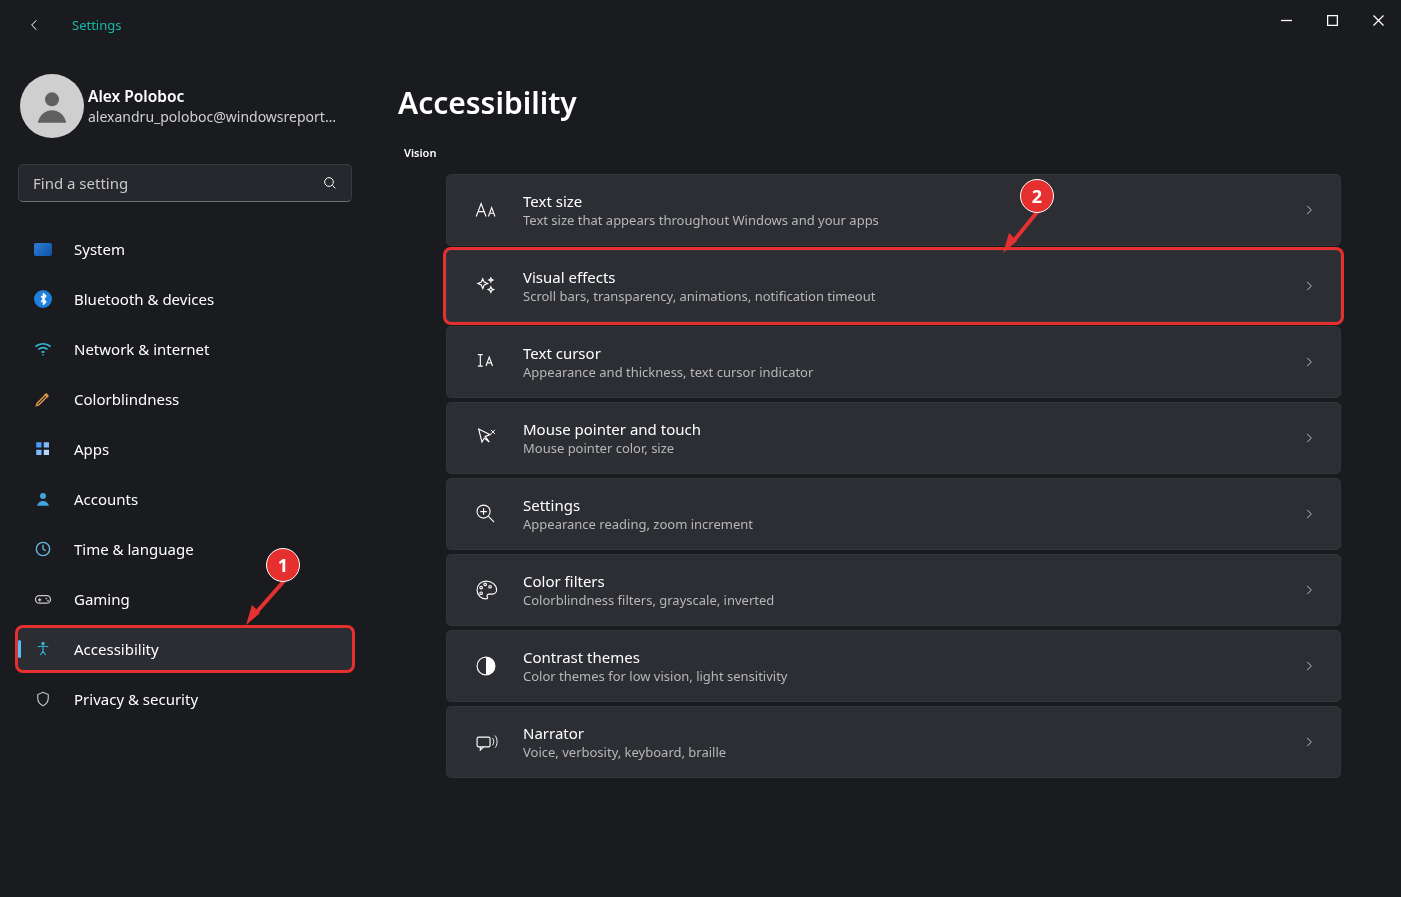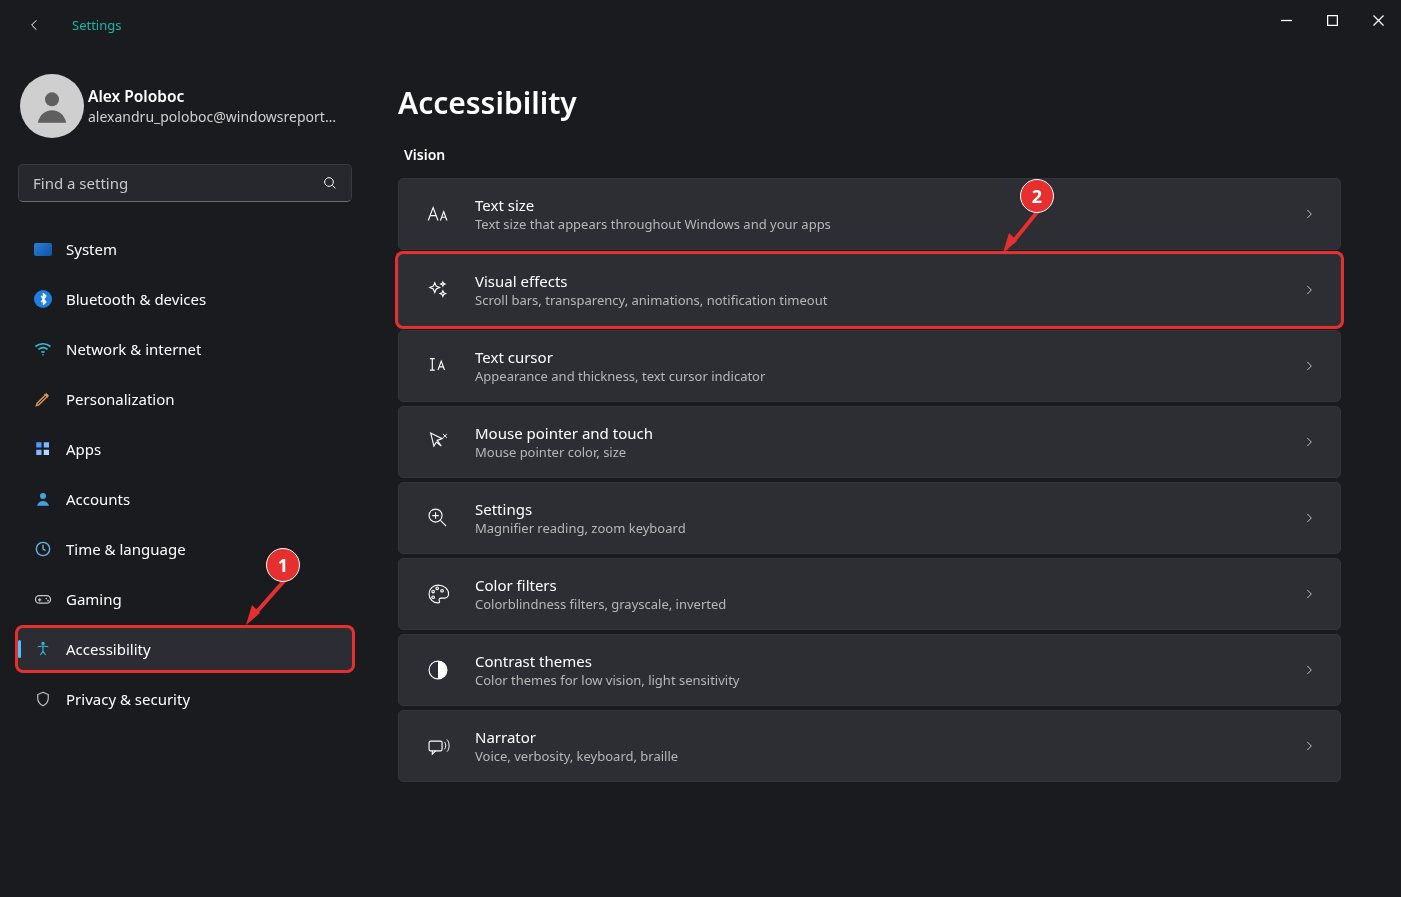--- a/index.html
+++ b/index.html
@@ -52,7 +52,7 @@
   
   .main { flex: 1; padding: 32px 60px 0 28px; overflow: hidden; }
   .page-title { font-size: 30px; font-weight: 600; margin-bottom: 22px; }
-  .section-title { font-size: 14px; font-weight: 600; margin: 0 0 14px 6px; }
+  .section-title { font-size: 11px; font-weight: 600; margin: 0 0 14px 6px; }
   .item-list { display: flex; flex-direction: column; gap: 4px; }
   .setting-row { position: relative; height: 72px; background: #2c2e33; border: 1px solid #33353a; border-radius: 5px; display: flex; align-items: center; padding: 0 58px 0 24px; cursor: pointer; }
   .setting-row .row-icon { width: 30px; height: 30px; margin-right: 22px; display: flex; align-items: center; justify-content: center; }

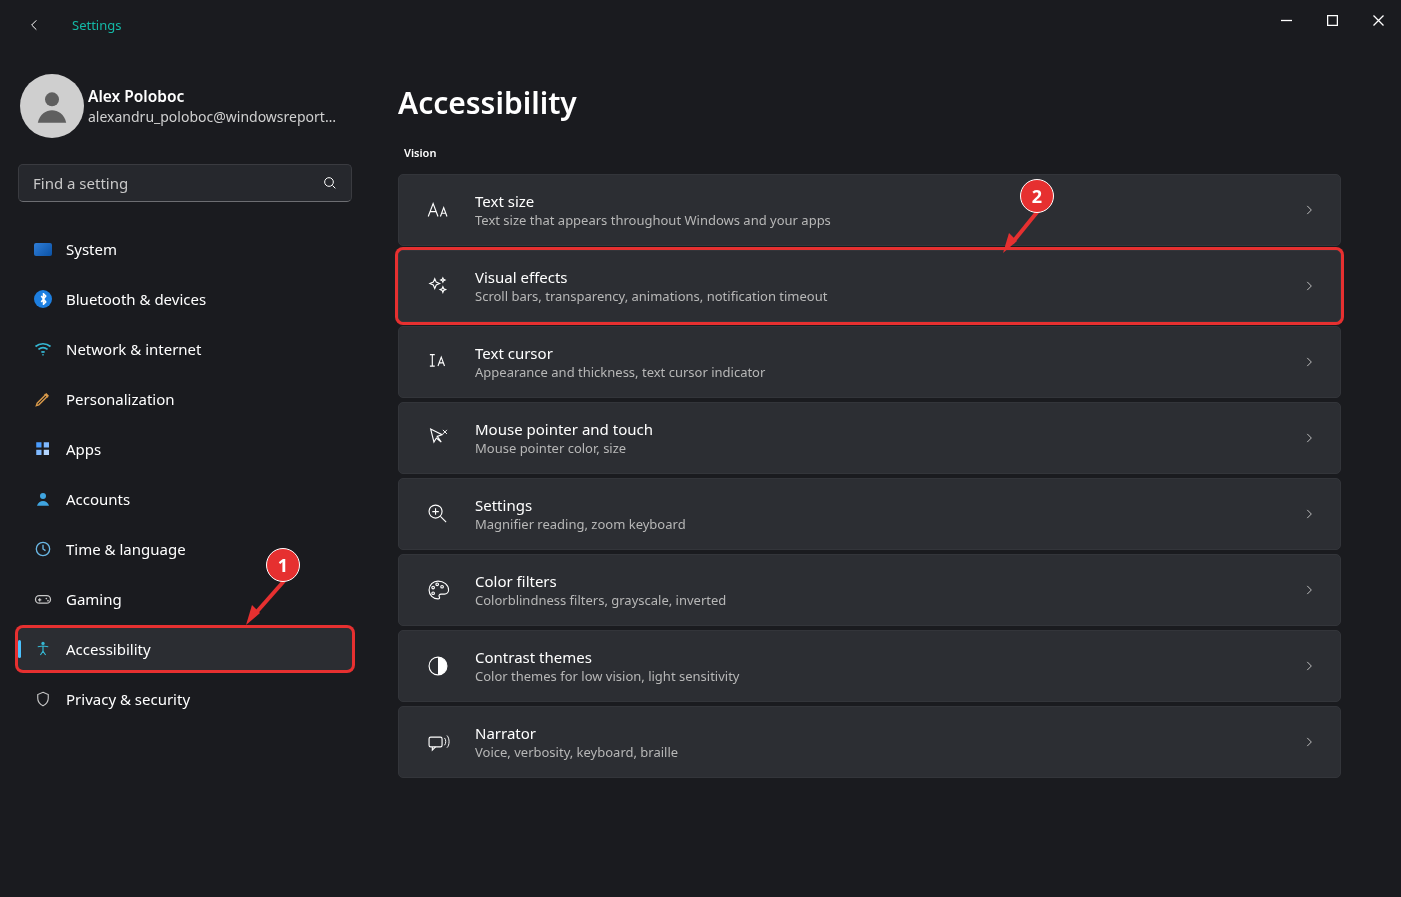--- a/index.html
+++ b/index.html
@@ -54,7 +54,7 @@
   .page-title { font-size: 30px; font-weight: 600; margin-bottom: 22px; }
   .section-title { font-size: 11px; font-weight: 600; margin: 0 0 14px 6px; }
   .item-list { display: flex; flex-direction: column; gap: 4px; }
-  .setting-row { position: relative; height: 72px; background: #2c2e33; border: 1px solid #33353a; border-radius: 5px; display: flex; align-items: center; padding: 0 58px 0 24px; cursor: pointer; }
+  .setting-row { position: relative; height: 72px; background: #2c2e33; border: 1px solid #33353a; border-radius: 5px; display: flex; align-items: center; padding: 0 58px 0 24px; cursor: pointer; margin-left: 48px; }
   .setting-row .row-icon { width: 30px; height: 30px; margin-right: 22px; display: flex; align-items: center; justify-content: center; }
   .setting-row .row-icon svg { width: 26px; height: 26px; stroke: #fff; stroke-width: 1.4; fill: none; }
   .row-title { font-size: 15px; line-height: 1.35; }

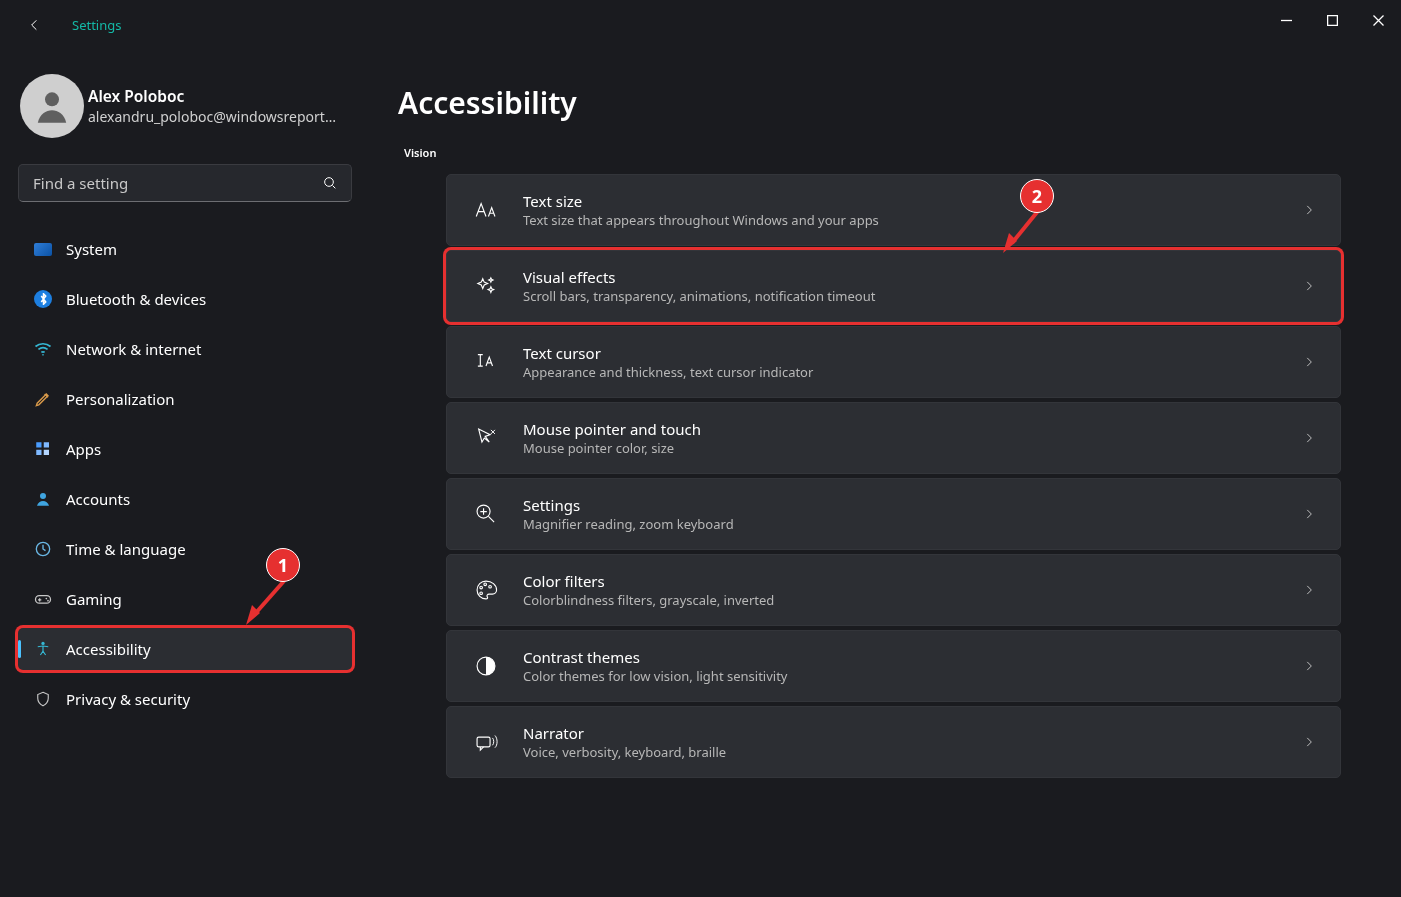--- a/index.html
+++ b/index.html
@@ -32,7 +32,7 @@
   .search-icon { position: absolute; right: 14px; top: 50%; transform: translateY(-50%); width: 16px; height: 16px; stroke: #fff; stroke-width: 1.5; fill: none; }
 
   .nav { display: flex; flex-direction: column; gap: 8px; }
-  .nav-item { position: relative; height: 42px; border-radius: 5px; display: flex; align-items: center; padding-left: 14px; gap: 12px; cursor: pointer; }
+  .nav-item { position: relative; height: 42px; border-radius: 5px; display: flex; align-items: center; padding-left: 14px; gap: 20px; cursor: pointer; }
   .nav-item.active { background: #2b2d32; }
   .nav-item.active::before { content: ""; position: absolute; left: 0; top: 12px; bottom: 12px; width: 3px; border-radius: 3px; background: #4cc2ff; }
   .nav-icon { width: 22px; height: 22px; display: flex; align-items: center; justify-content: center; font-size: 18px; }

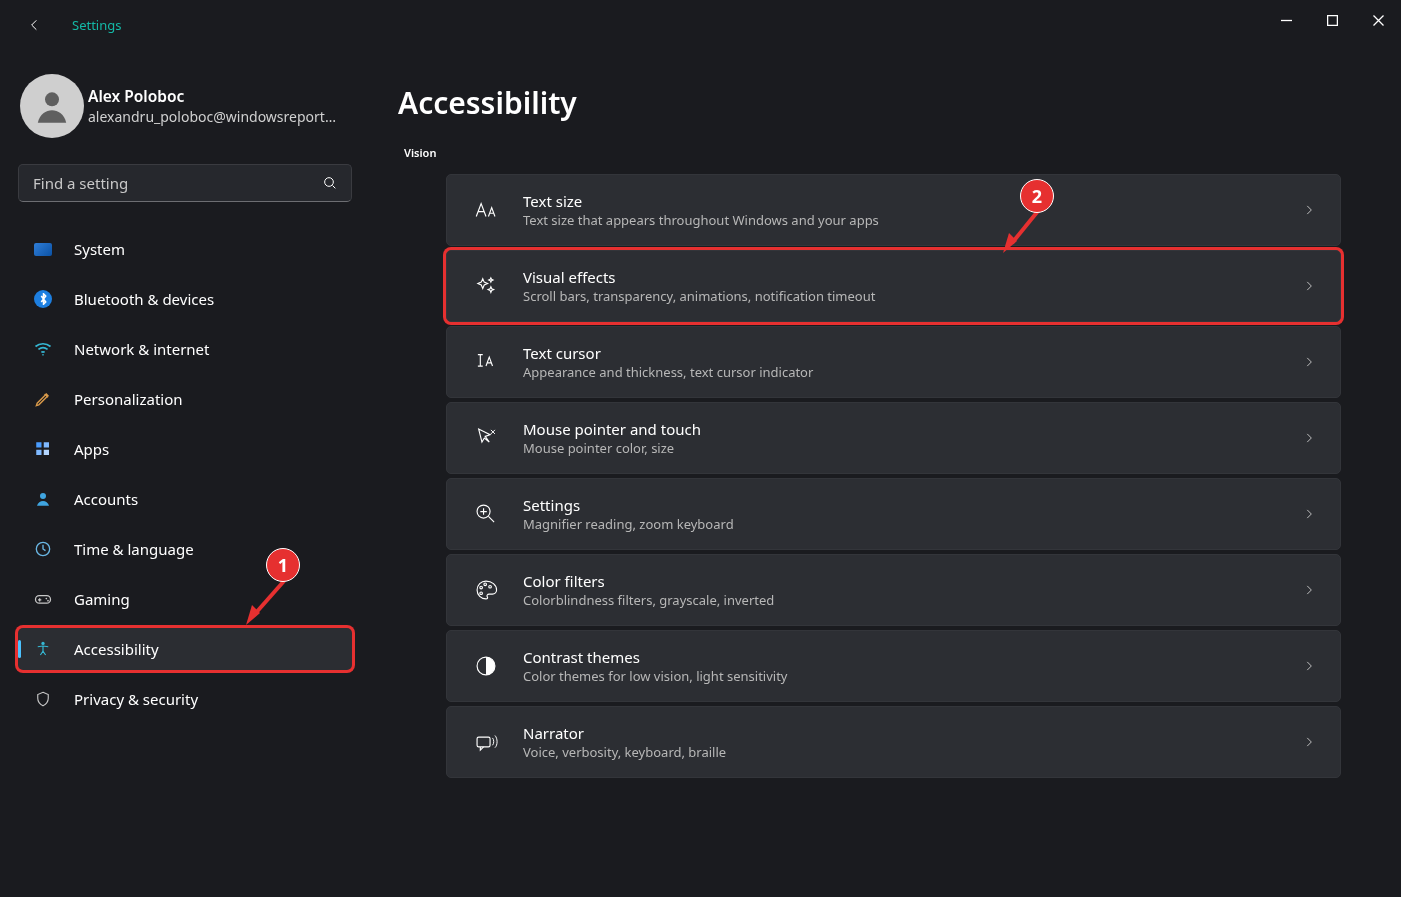--- a/index.html
+++ b/index.html
@@ -163,7 +163,7 @@
               <path d="M14 6l4 4"></path>
             </svg>
           </span>
-        <span class="nav-label">Personalization</span>
+        <span class="nav-label">Colorblindness</span>
       </div>
 
       <div class="nav-item">

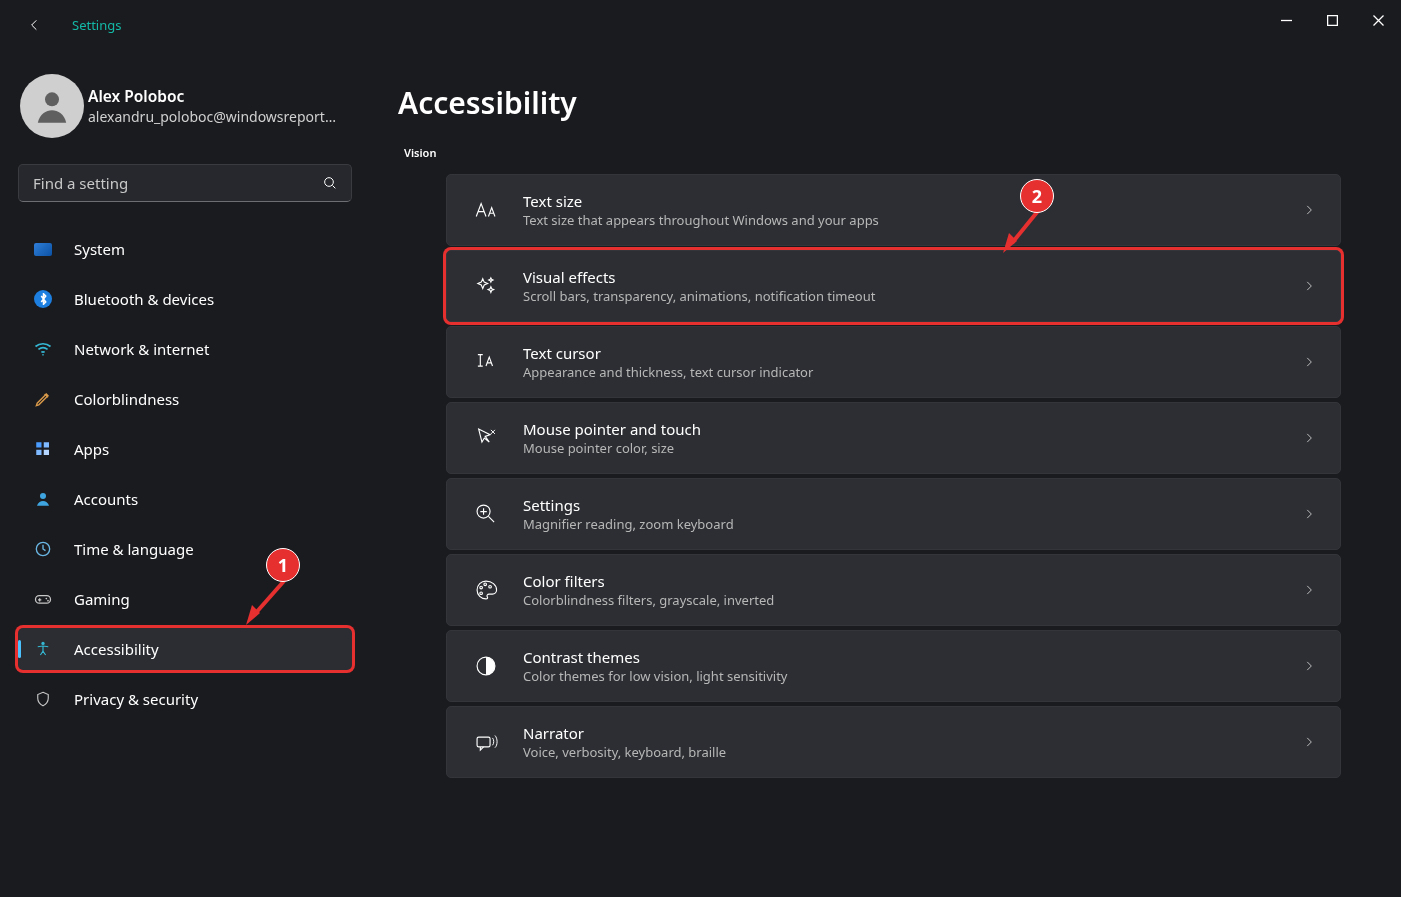--- a/index.html
+++ b/index.html
@@ -314,7 +314,7 @@
           </span>
         <div>
           <div class="row-title">Settings</div>
-          <div class="row-sub">Magnifier reading, zoom keyboard</div>
+          <div class="row-sub">Appearance reading, zoom increment</div>
         </div>
         <svg class="chevron" viewBox="0 0 24 24">
             <path d="M9 5l7 7-7 7"></path>

